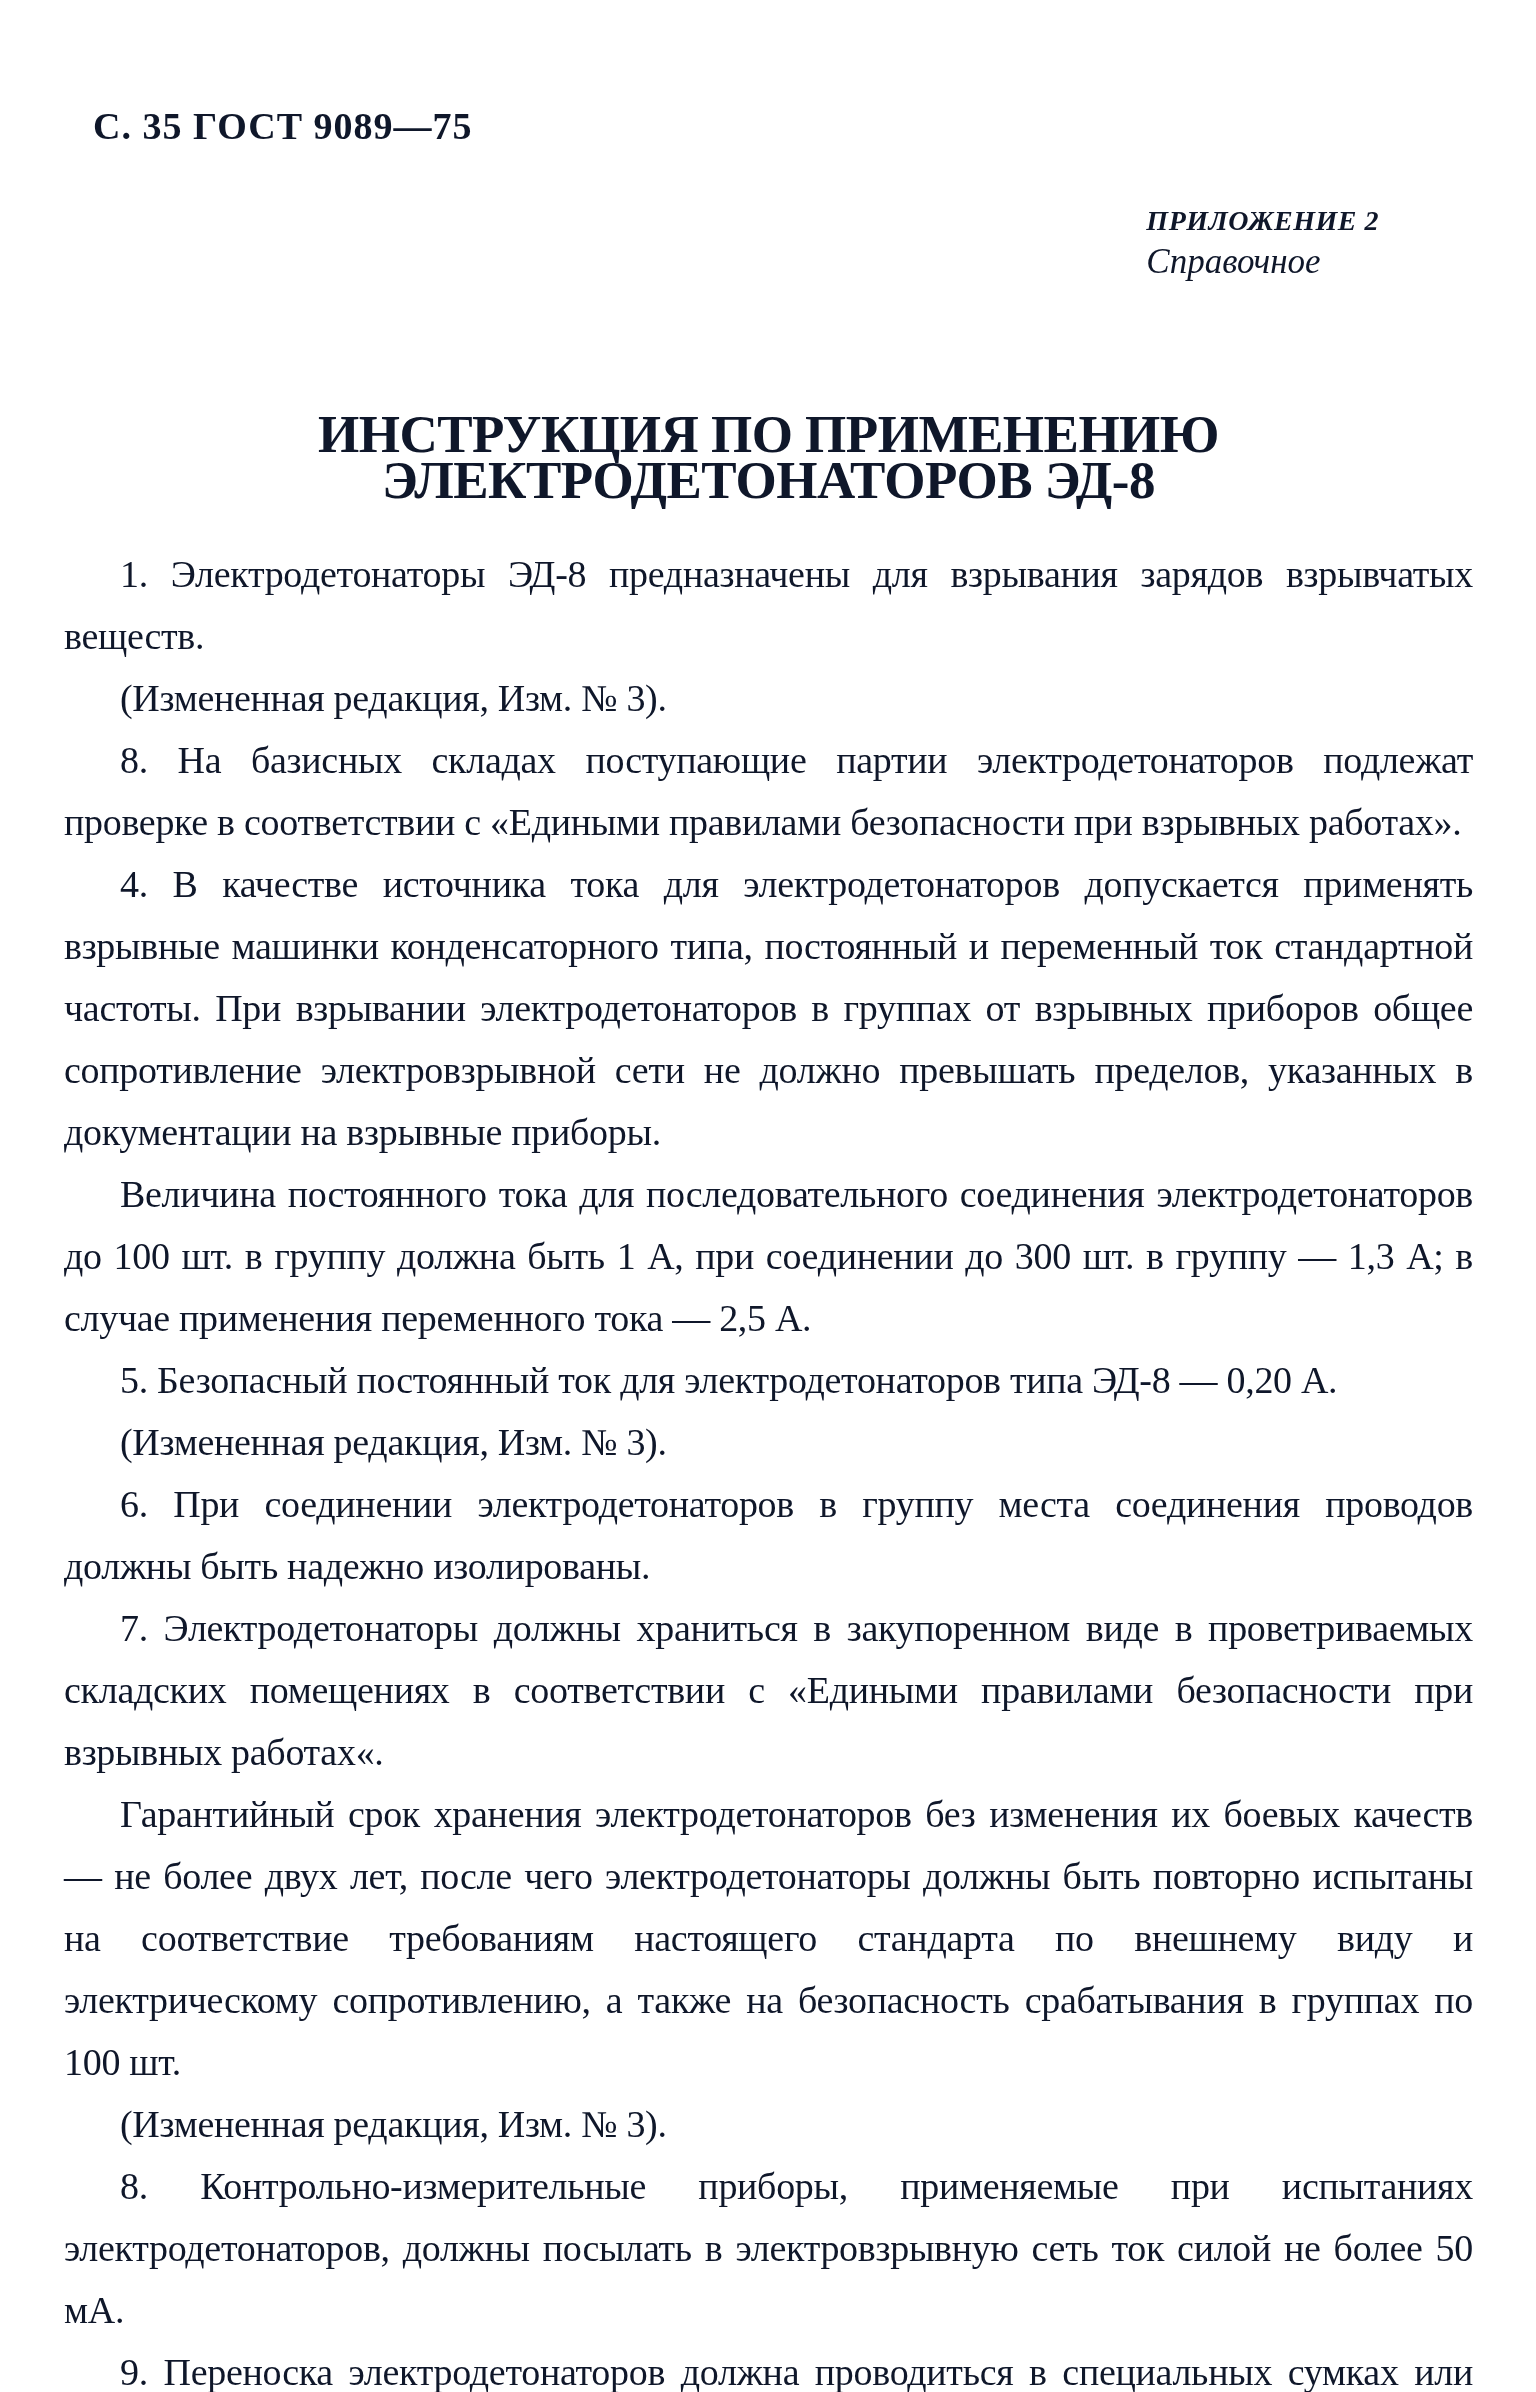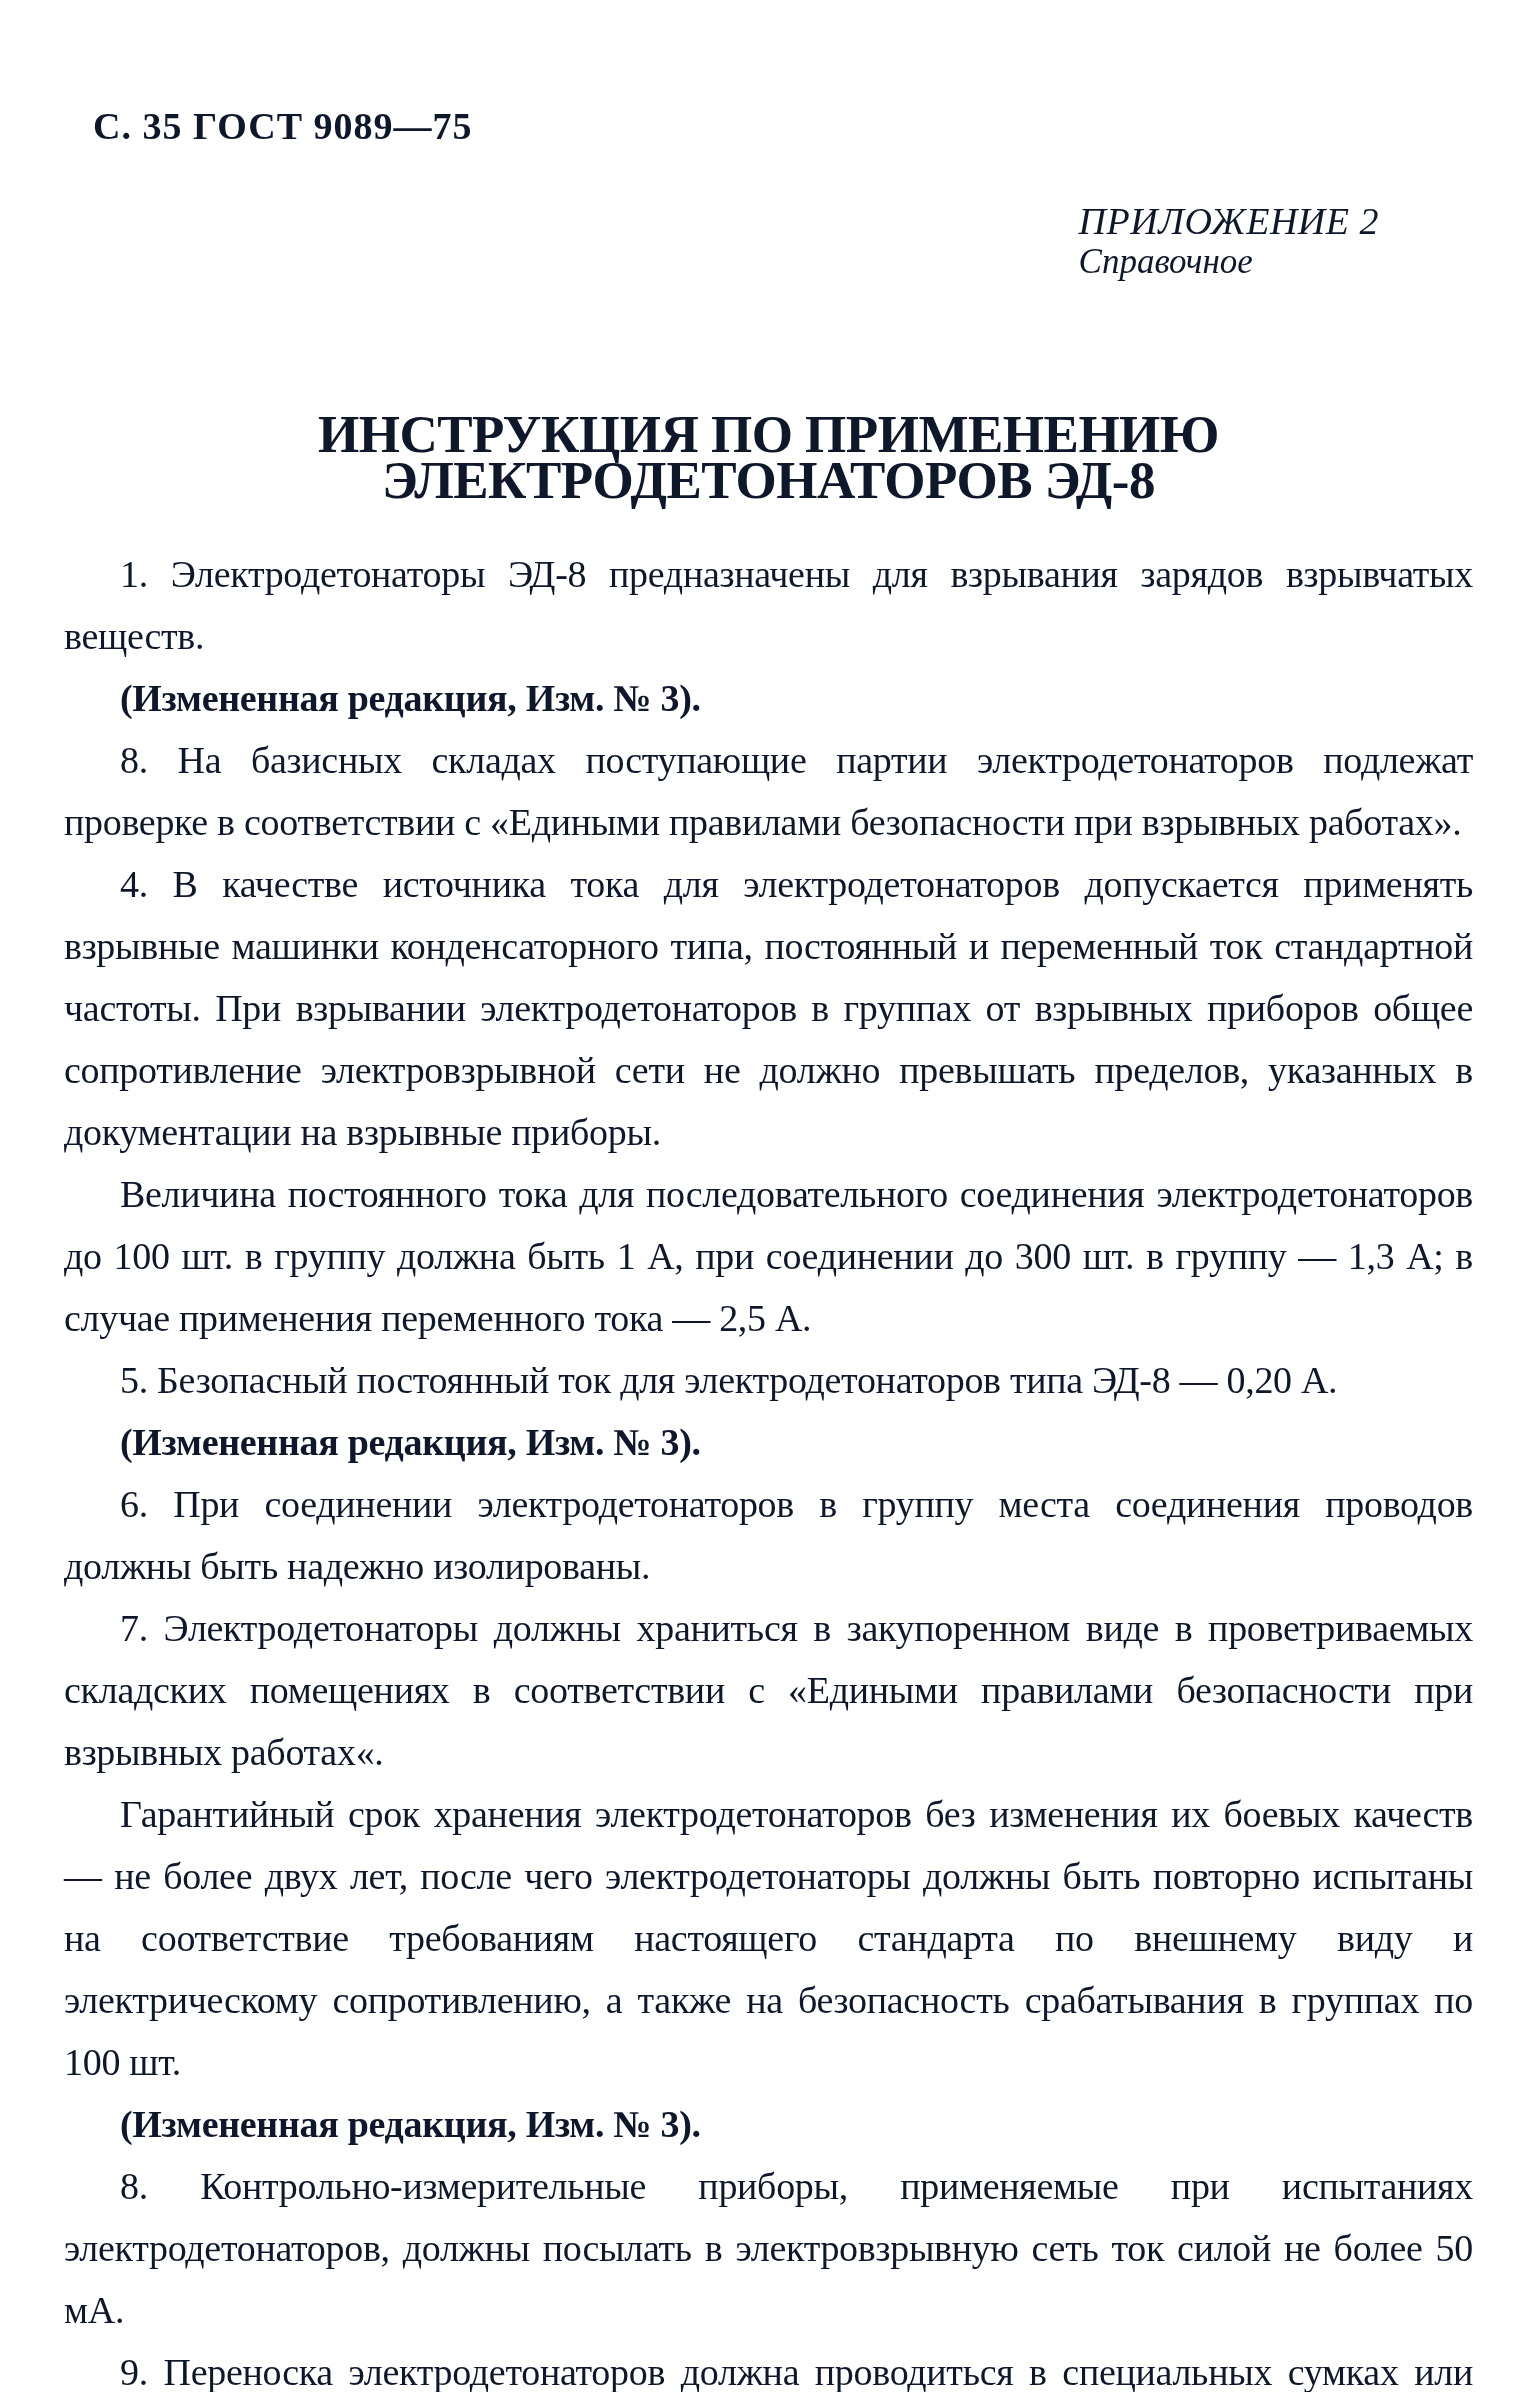--- a/index.html
+++ b/index.html
@@ -37,9 +37,9 @@
     text-align: left;
   }
   .appendix-label {
-    font-size: 38px;
+    font-size: 28px;
     line-height: 42px;
-    font-weight: normal;
+    font-weight: bold;
     font-style: italic;
     letter-spacing: 0.5px;
   }

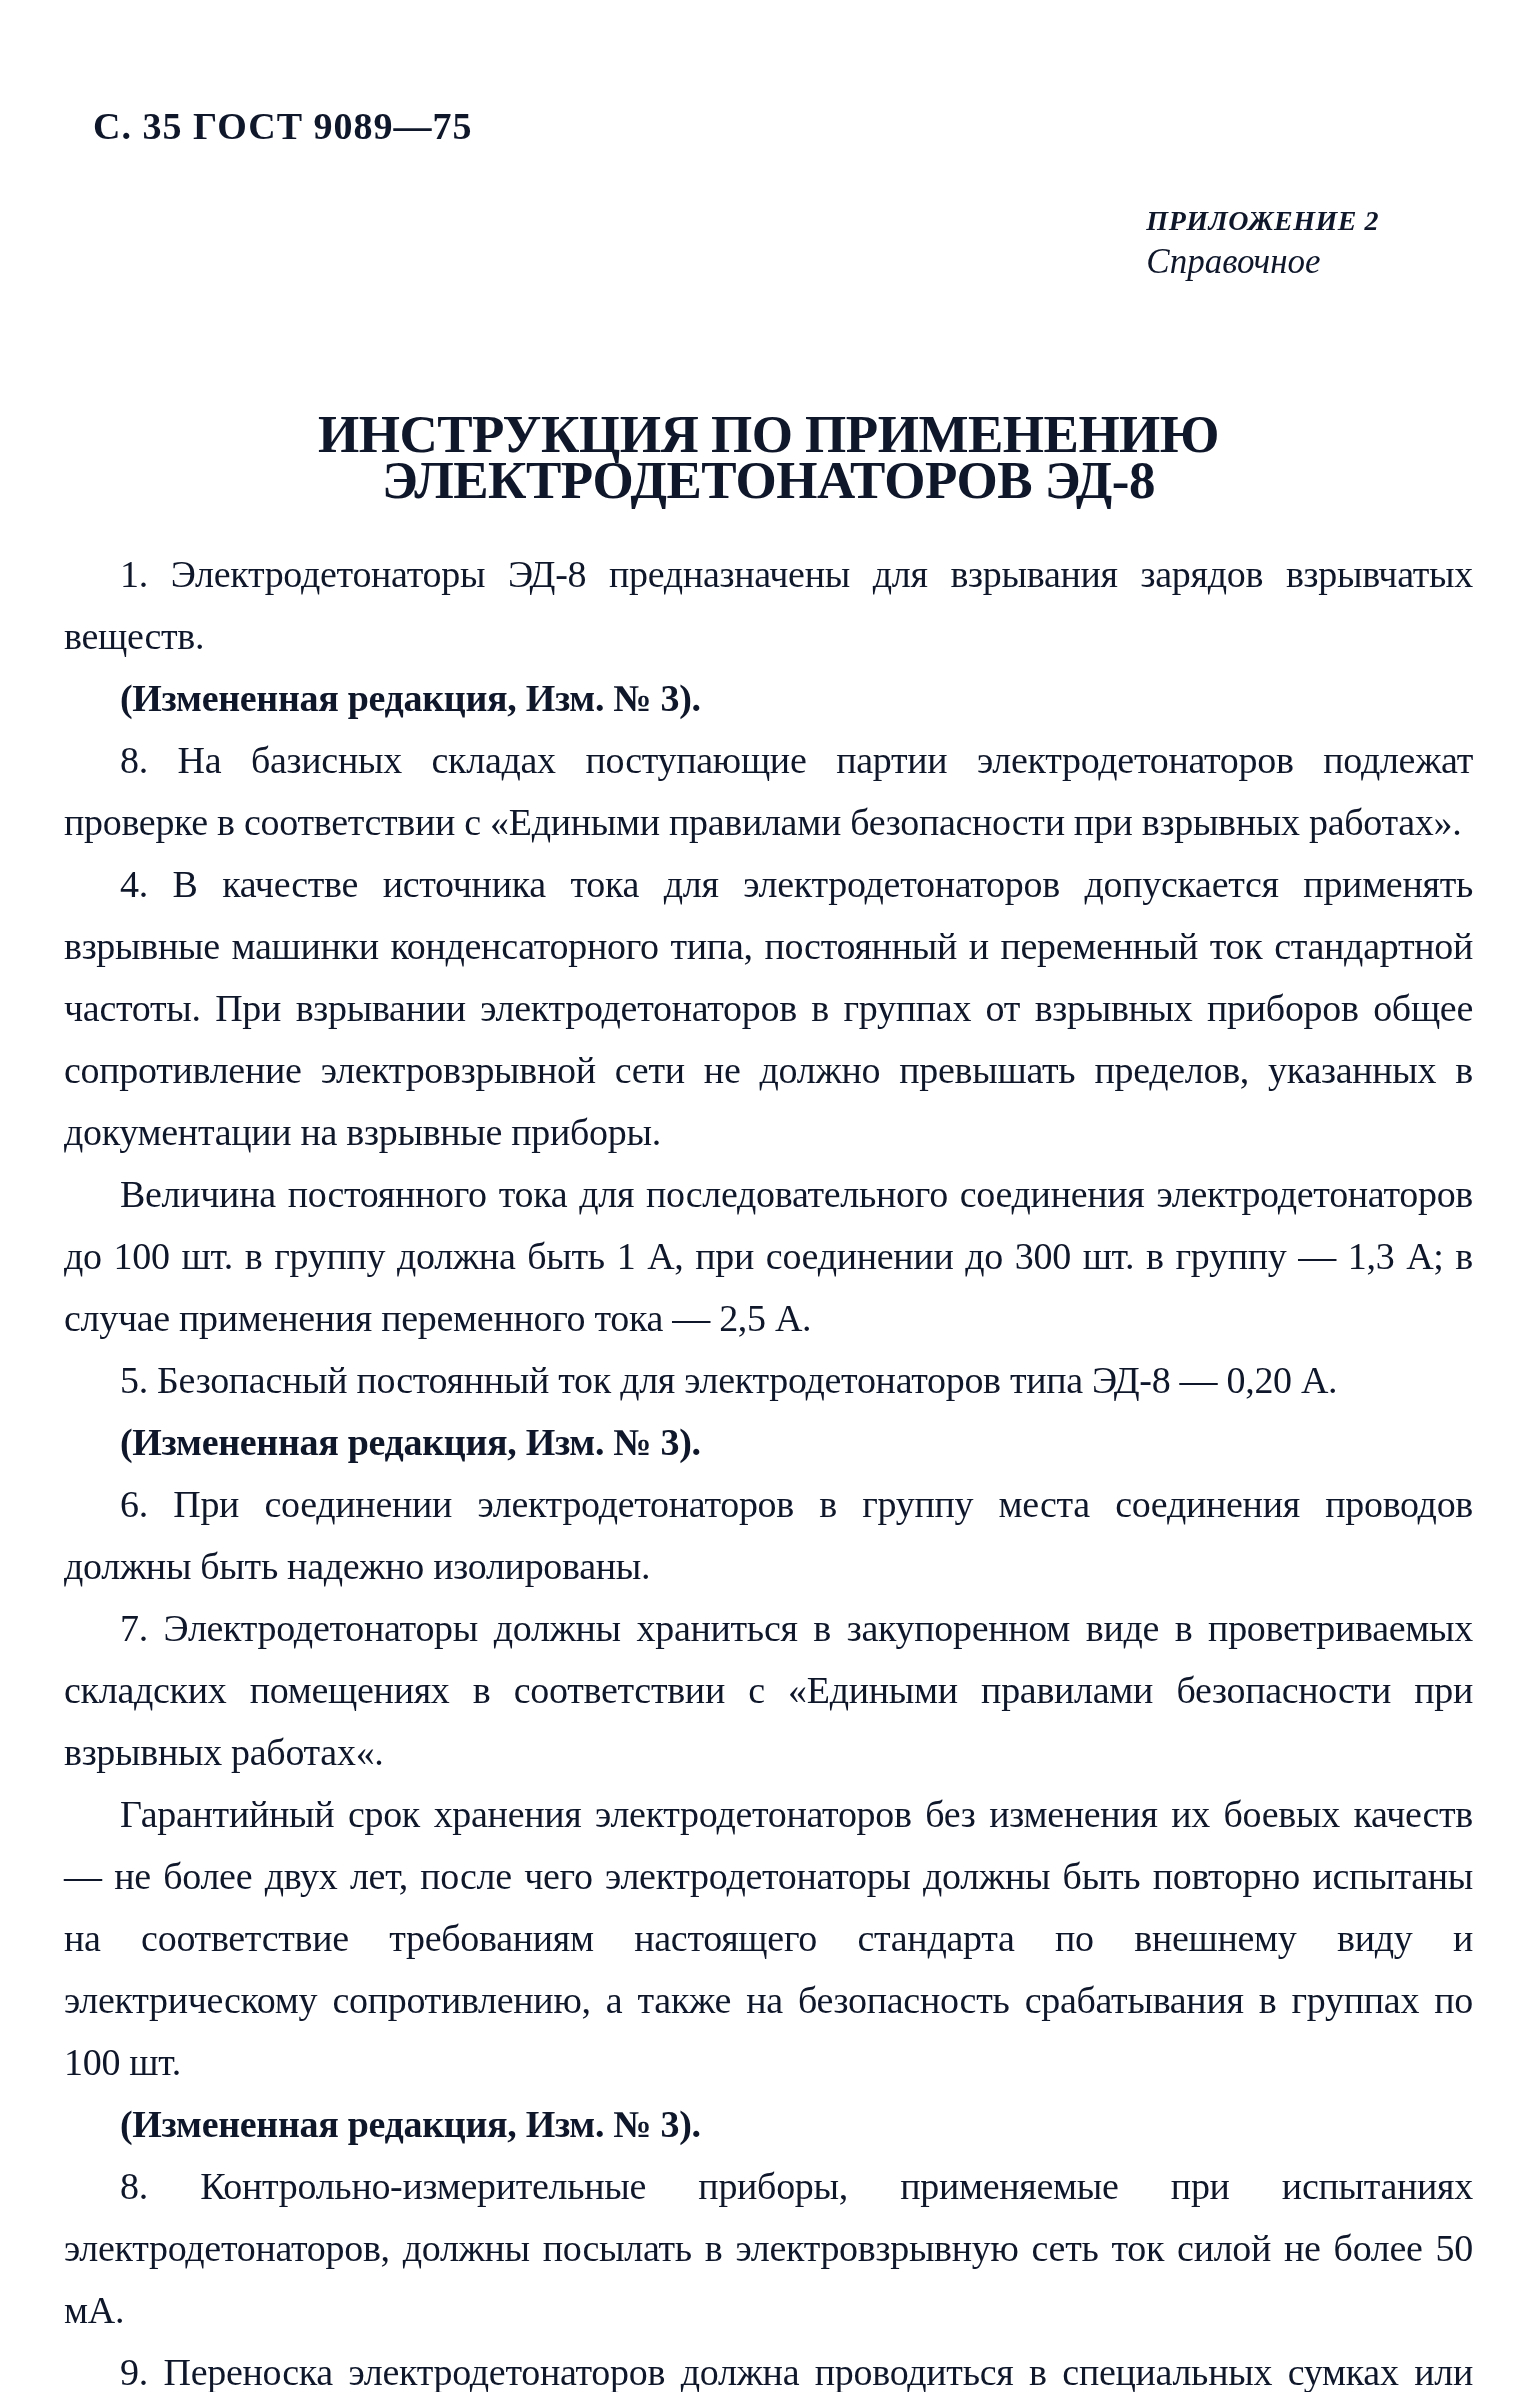--- a/index.html
+++ b/index.html
@@ -68,7 +68,7 @@
     text-align: justify;
   }
   .para.bold-note {
-    font-weight: bold;
+    font-weight: normal;
     text-align: left;
   }
 </style>

